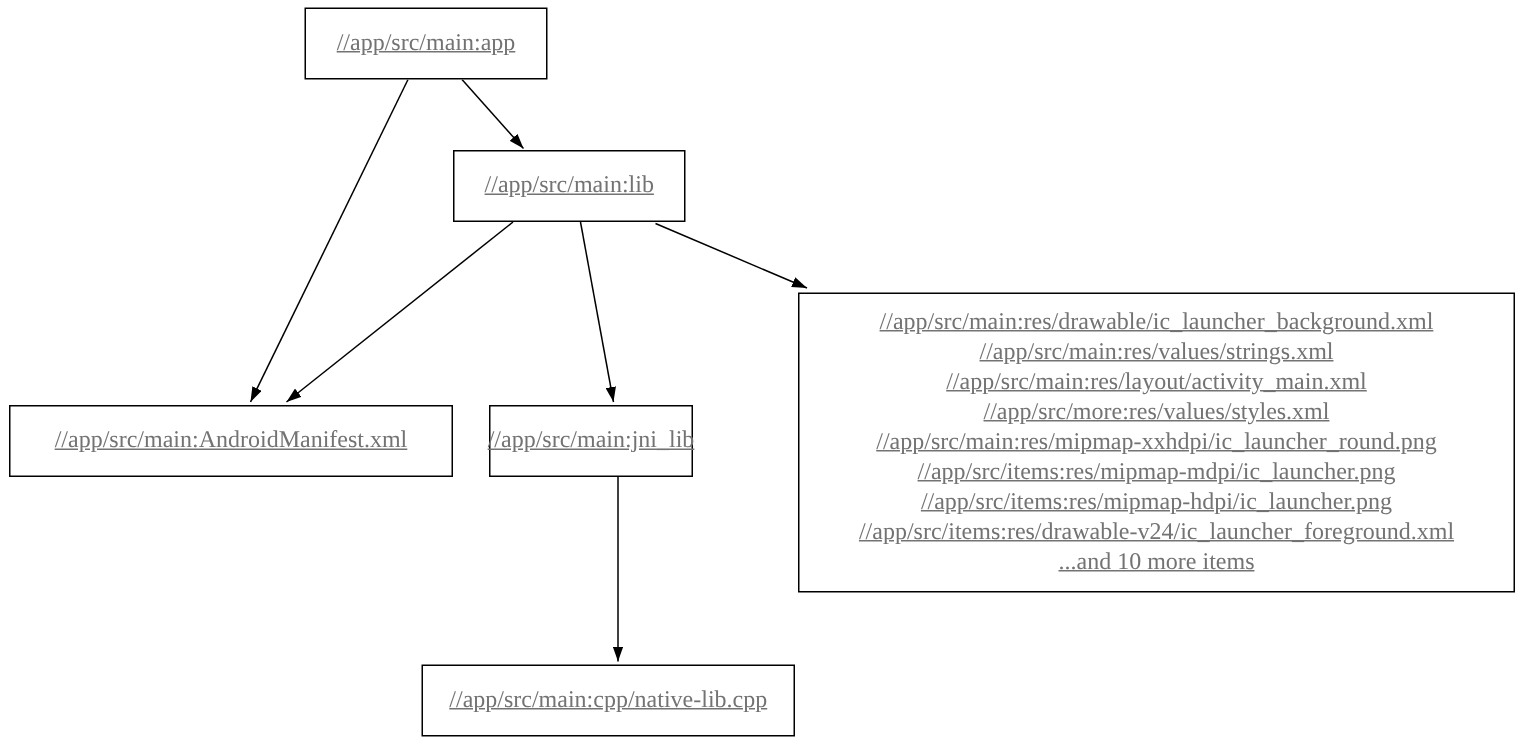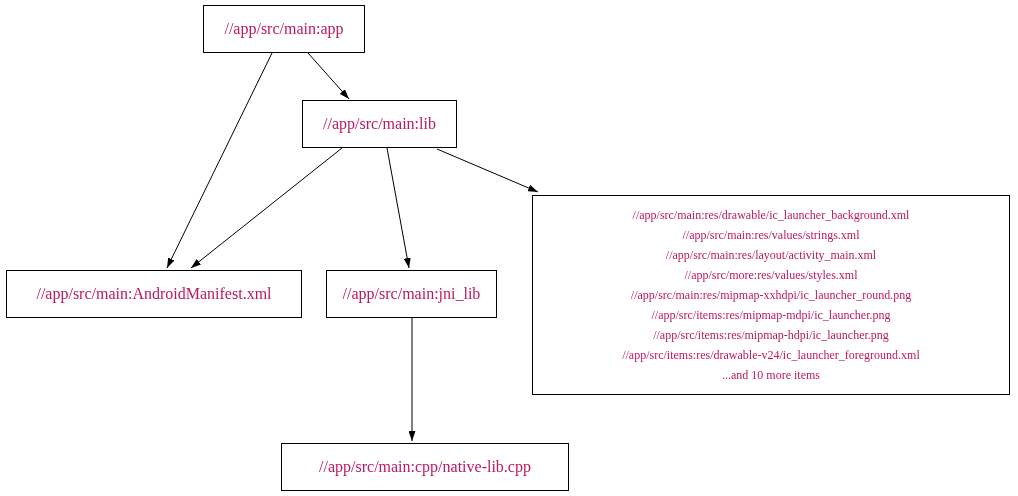--- a/index.html
+++ b/index.html
@@ -32,8 +32,9 @@
     justify-content: center;
     text-align: right;
     font-size: 16px;
-    color: #be185d;
+    color: #737373;
     white-space: nowrap;
+    text-decoration: underline;
   }
   .node.multiline {
     flex-direction: column;

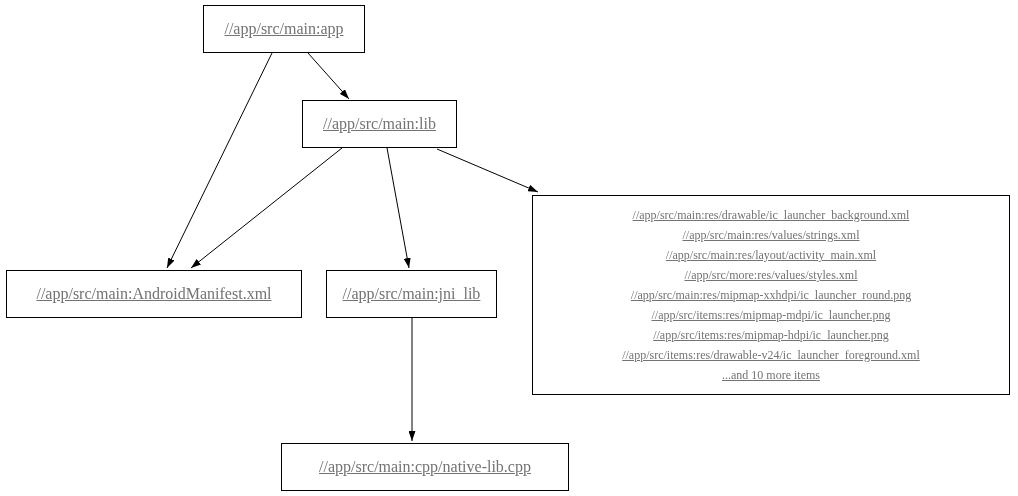--- a/index.html
+++ b/index.html
@@ -42,7 +42,7 @@
   }
   .node.multiline .res-line {
     line-height: 20px;
-    font-size: 12px;
+    font-size: 16px;
     white-space: nowrap;
   }
   #node-app        { left: 203px; top: 5px;   width: 162px; height: 48px; }

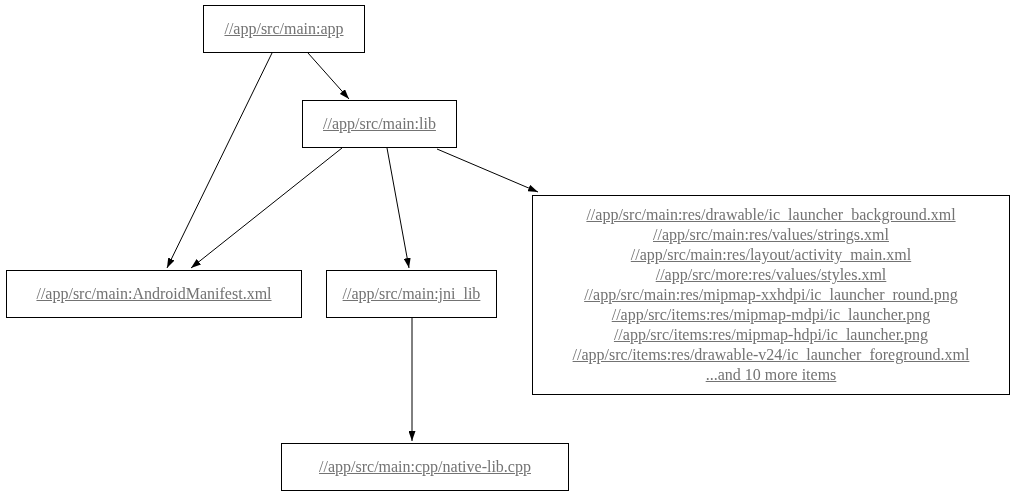--- a/index.html
+++ b/index.html
@@ -48,7 +48,7 @@
   #node-app        { left: 203px; top: 5px;   width: 162px; height: 48px; }
   #node-lib        { left: 302px; top: 100px; width: 155px; height: 48px; }
   #node-manifest   { left: 6px;   top: 270px; width: 296px; height: 48px; }
-  #node-jni-lib    { left: 326px; top: 270px; width: 171px; height: 48px; }
+  #node-jni-lib    { left: 326px; top: 270px; width: 136px; height: 48px; }
   #node-res        { left: 532px; top: 195px; width: 478px; height: 200px; }
   #node-native-cpp { left: 281px; top: 443px; width: 288px; height: 48px; }
   .edge {

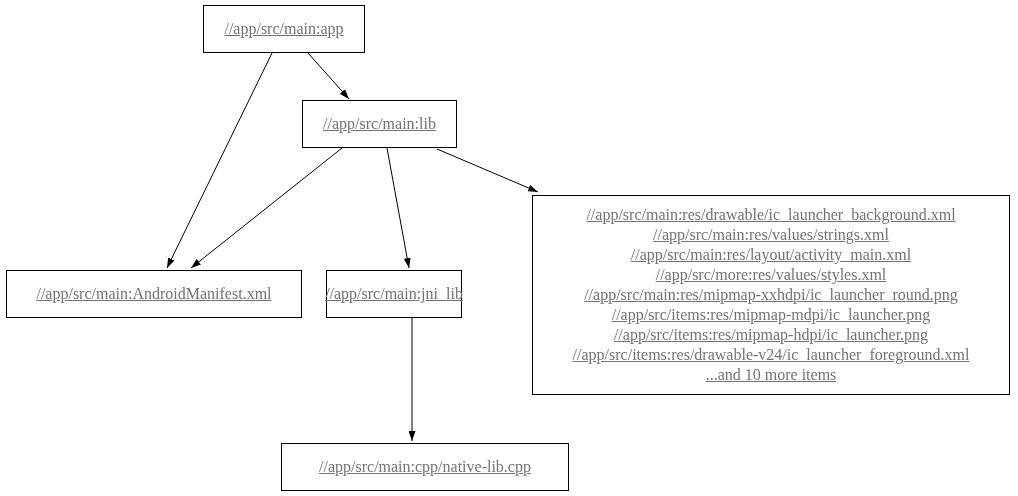--- a/index.html
+++ b/index.html
@@ -50,7 +50,7 @@
   #node-manifest   { left: 6px;   top: 270px; width: 296px; height: 48px; }
   #node-jni-lib    { left: 326px; top: 270px; width: 136px; height: 48px; }
   #node-res        { left: 532px; top: 195px; width: 478px; height: 200px; }
-  #node-native-cpp { left: 281px; top: 443px; width: 288px; height: 48px; }
+  #node-native-cpp { left: 281px; top: 443px; width: 249px; height: 48px; }
   .edge {
     stroke: #000000;
     stroke-width: 1;

